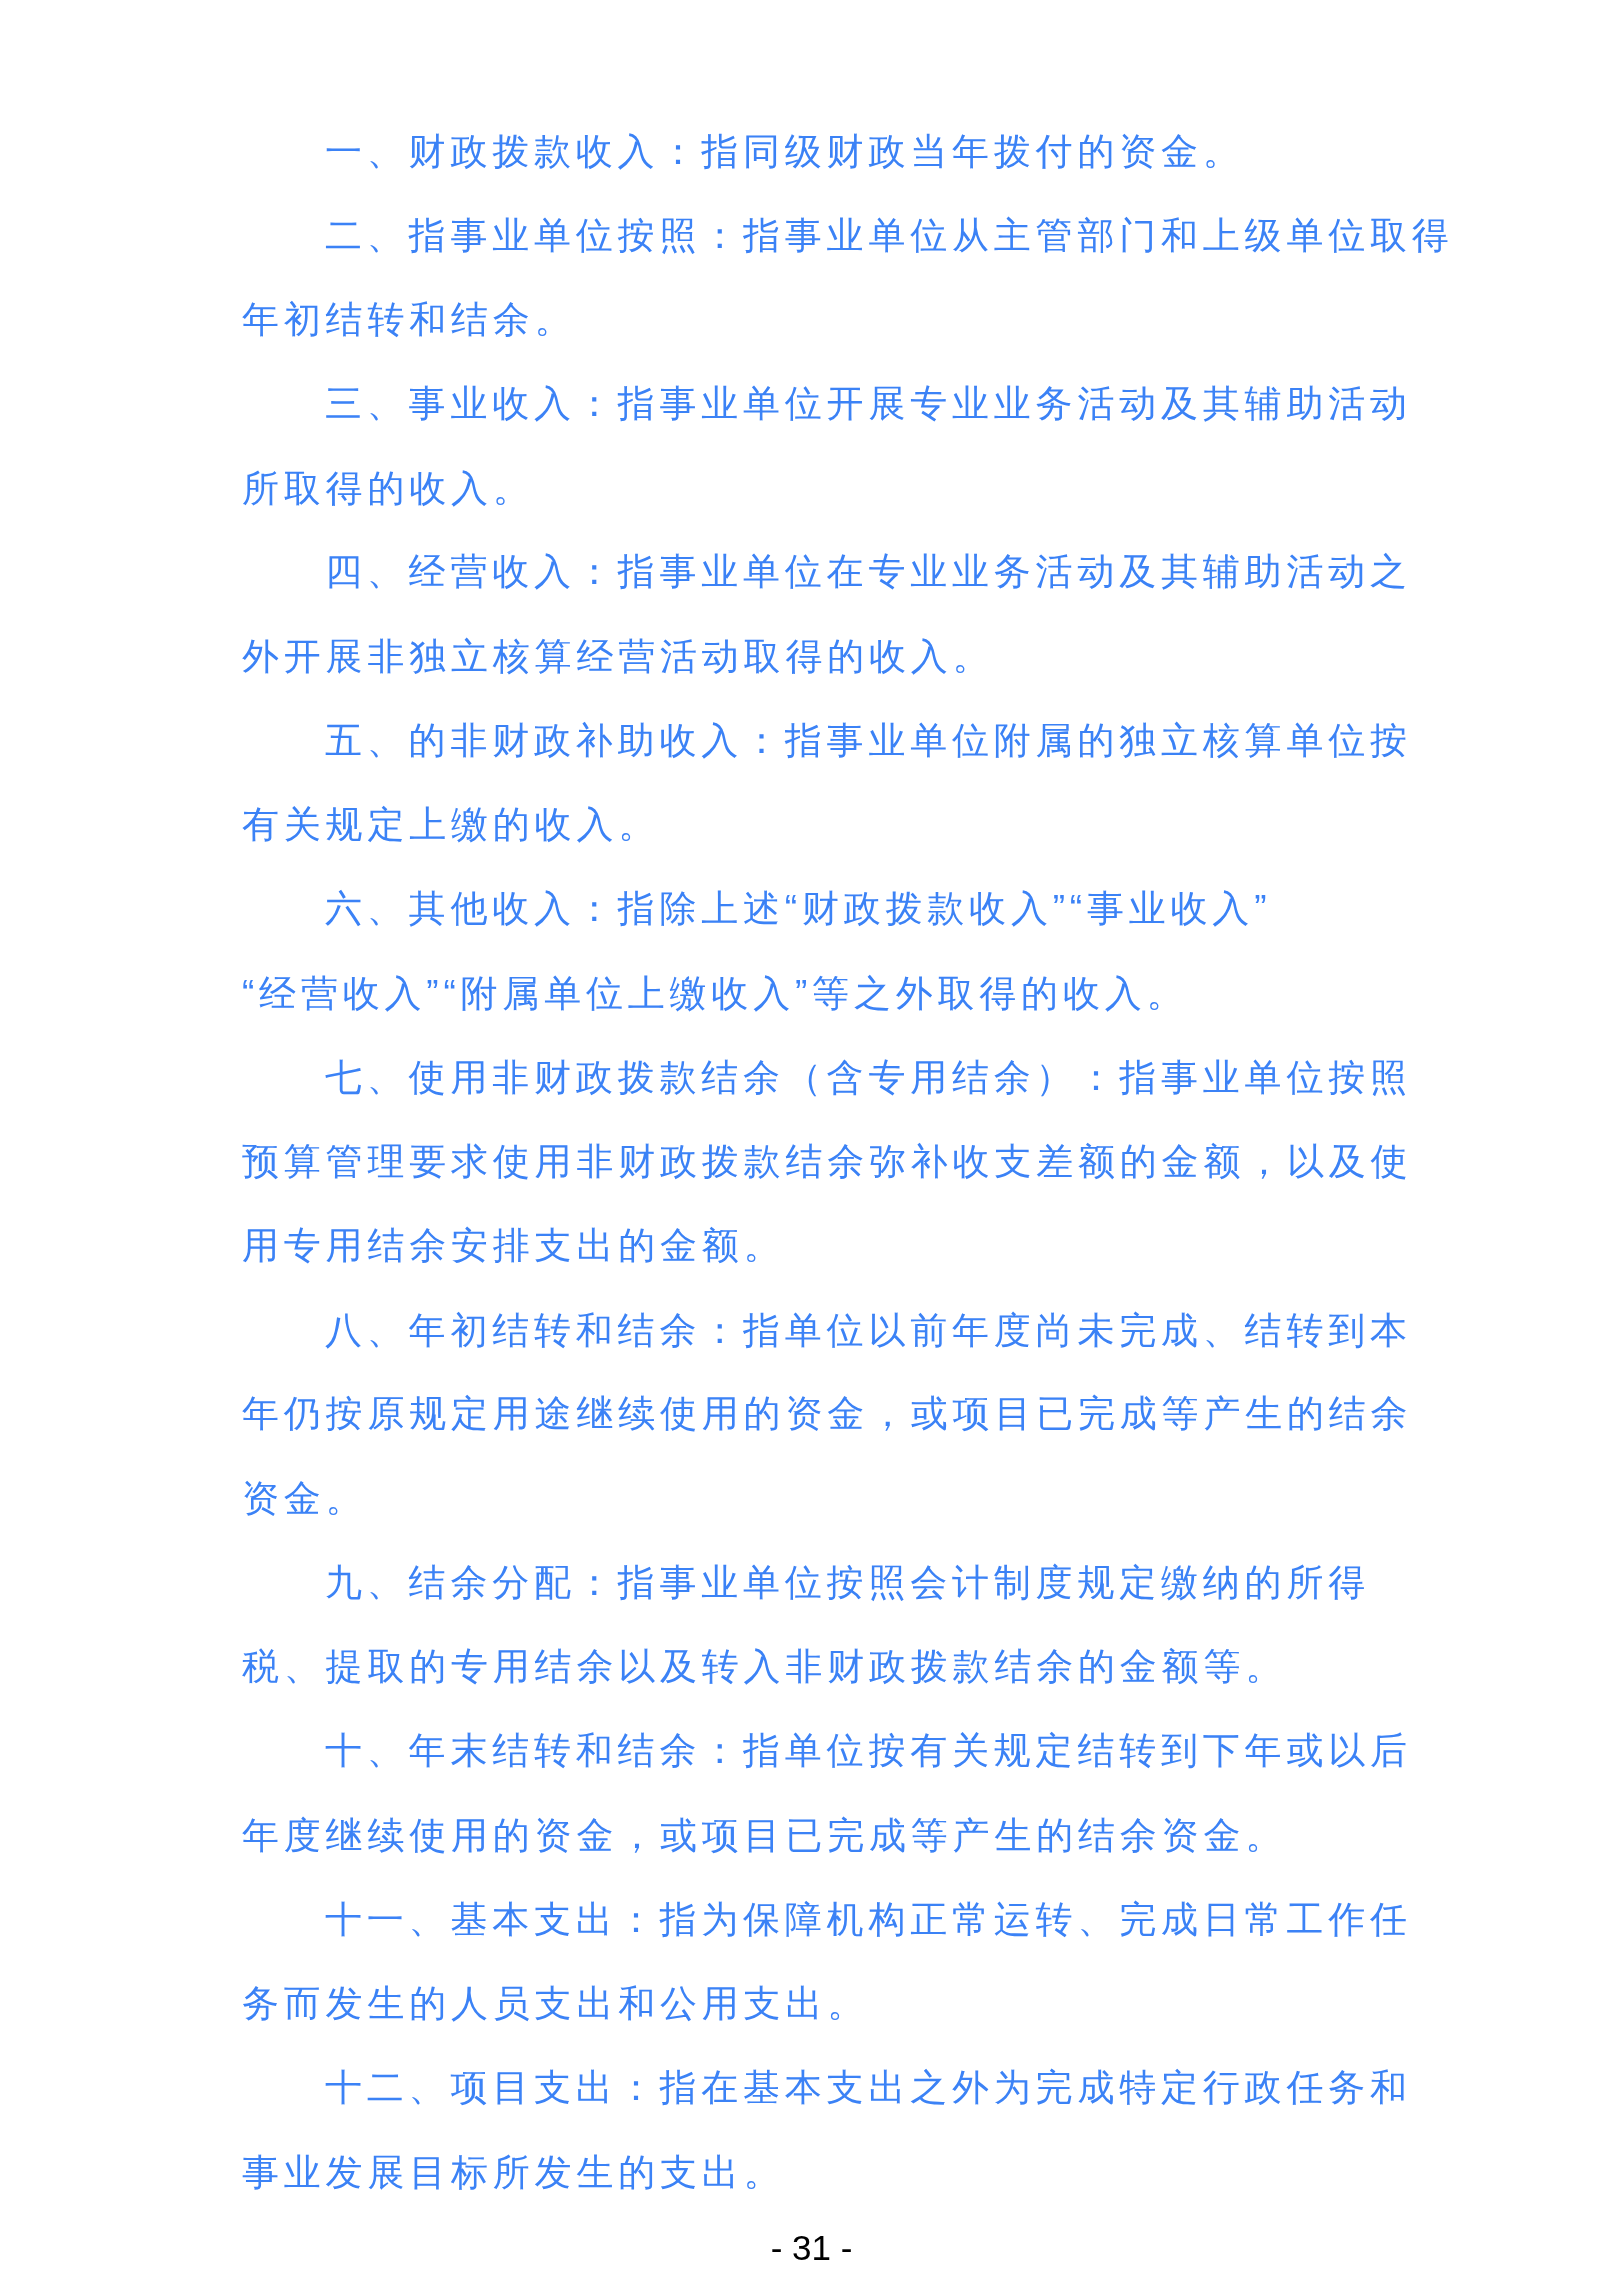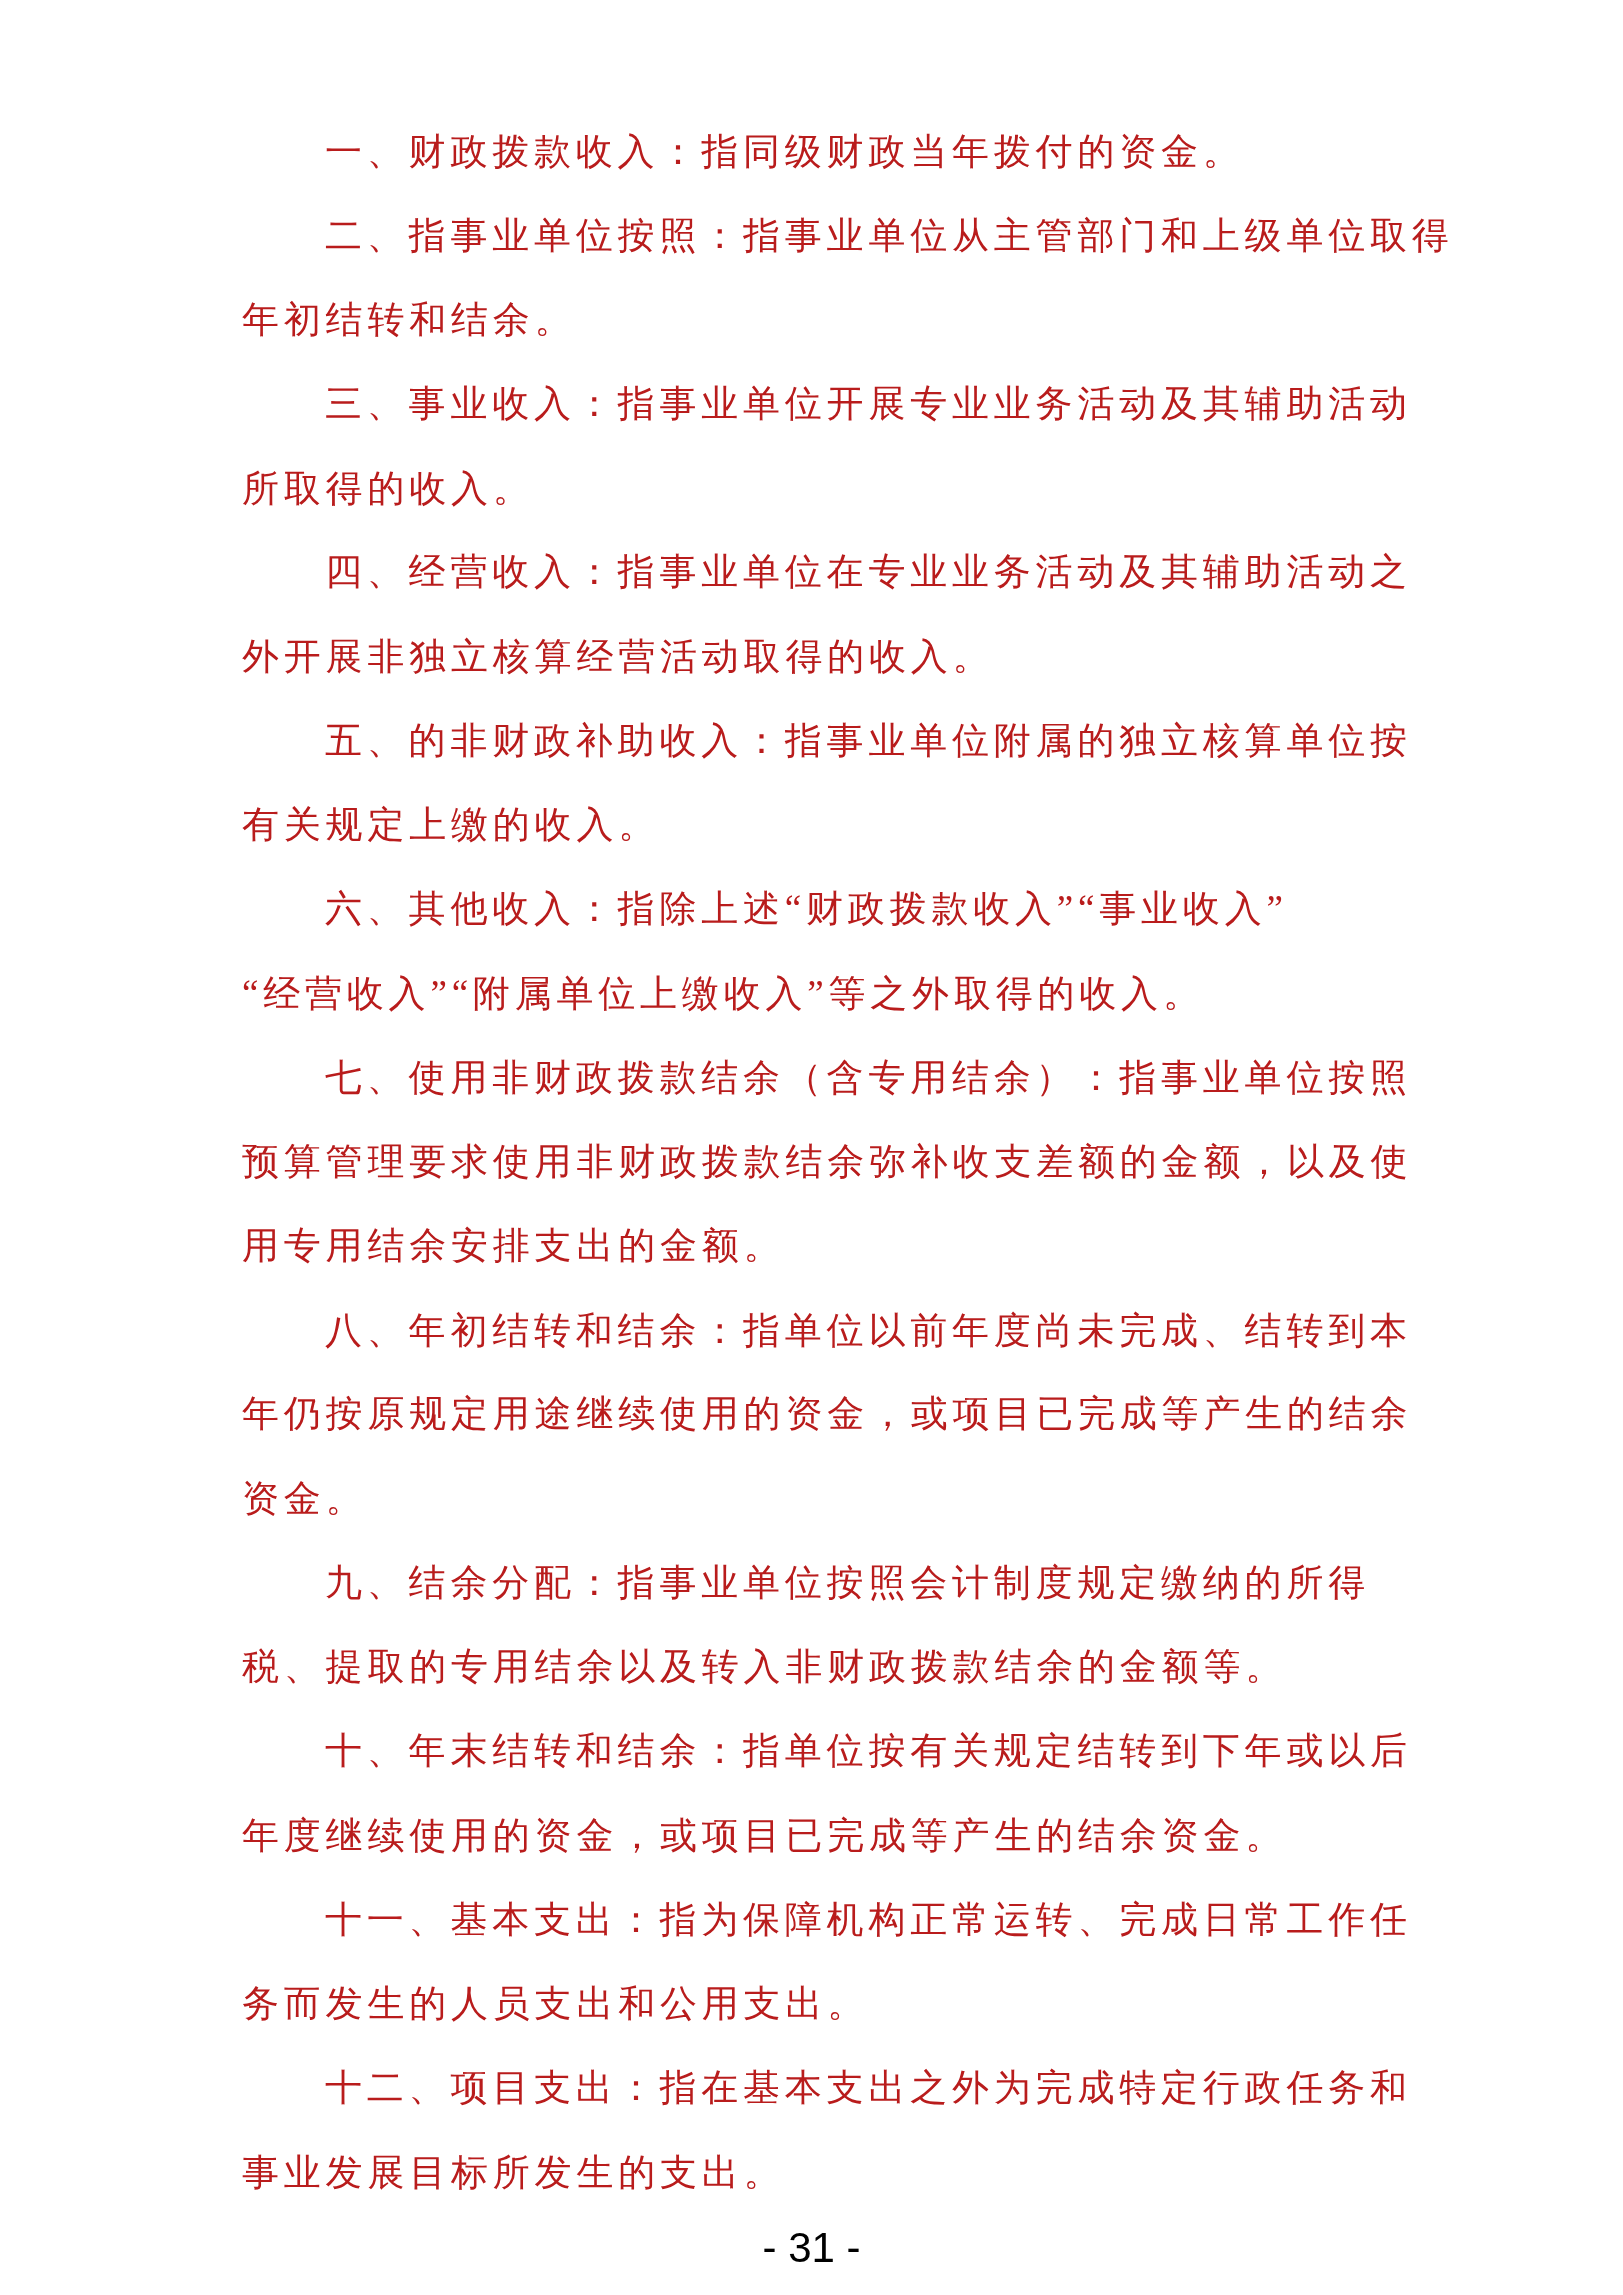--- a/index.html
+++ b/index.html
@@ -16,8 +16,8 @@
   }
   .line {
     position: absolute;
-    color: #b91c1c;
-    font-family: Liberation Serif, serif;
+    color: #3b82f6;
+    font-family: Liberation Sans, sans-serif;
     font-size: 37px;
     line-height: 50px;
     letter-spacing: 4.8px;

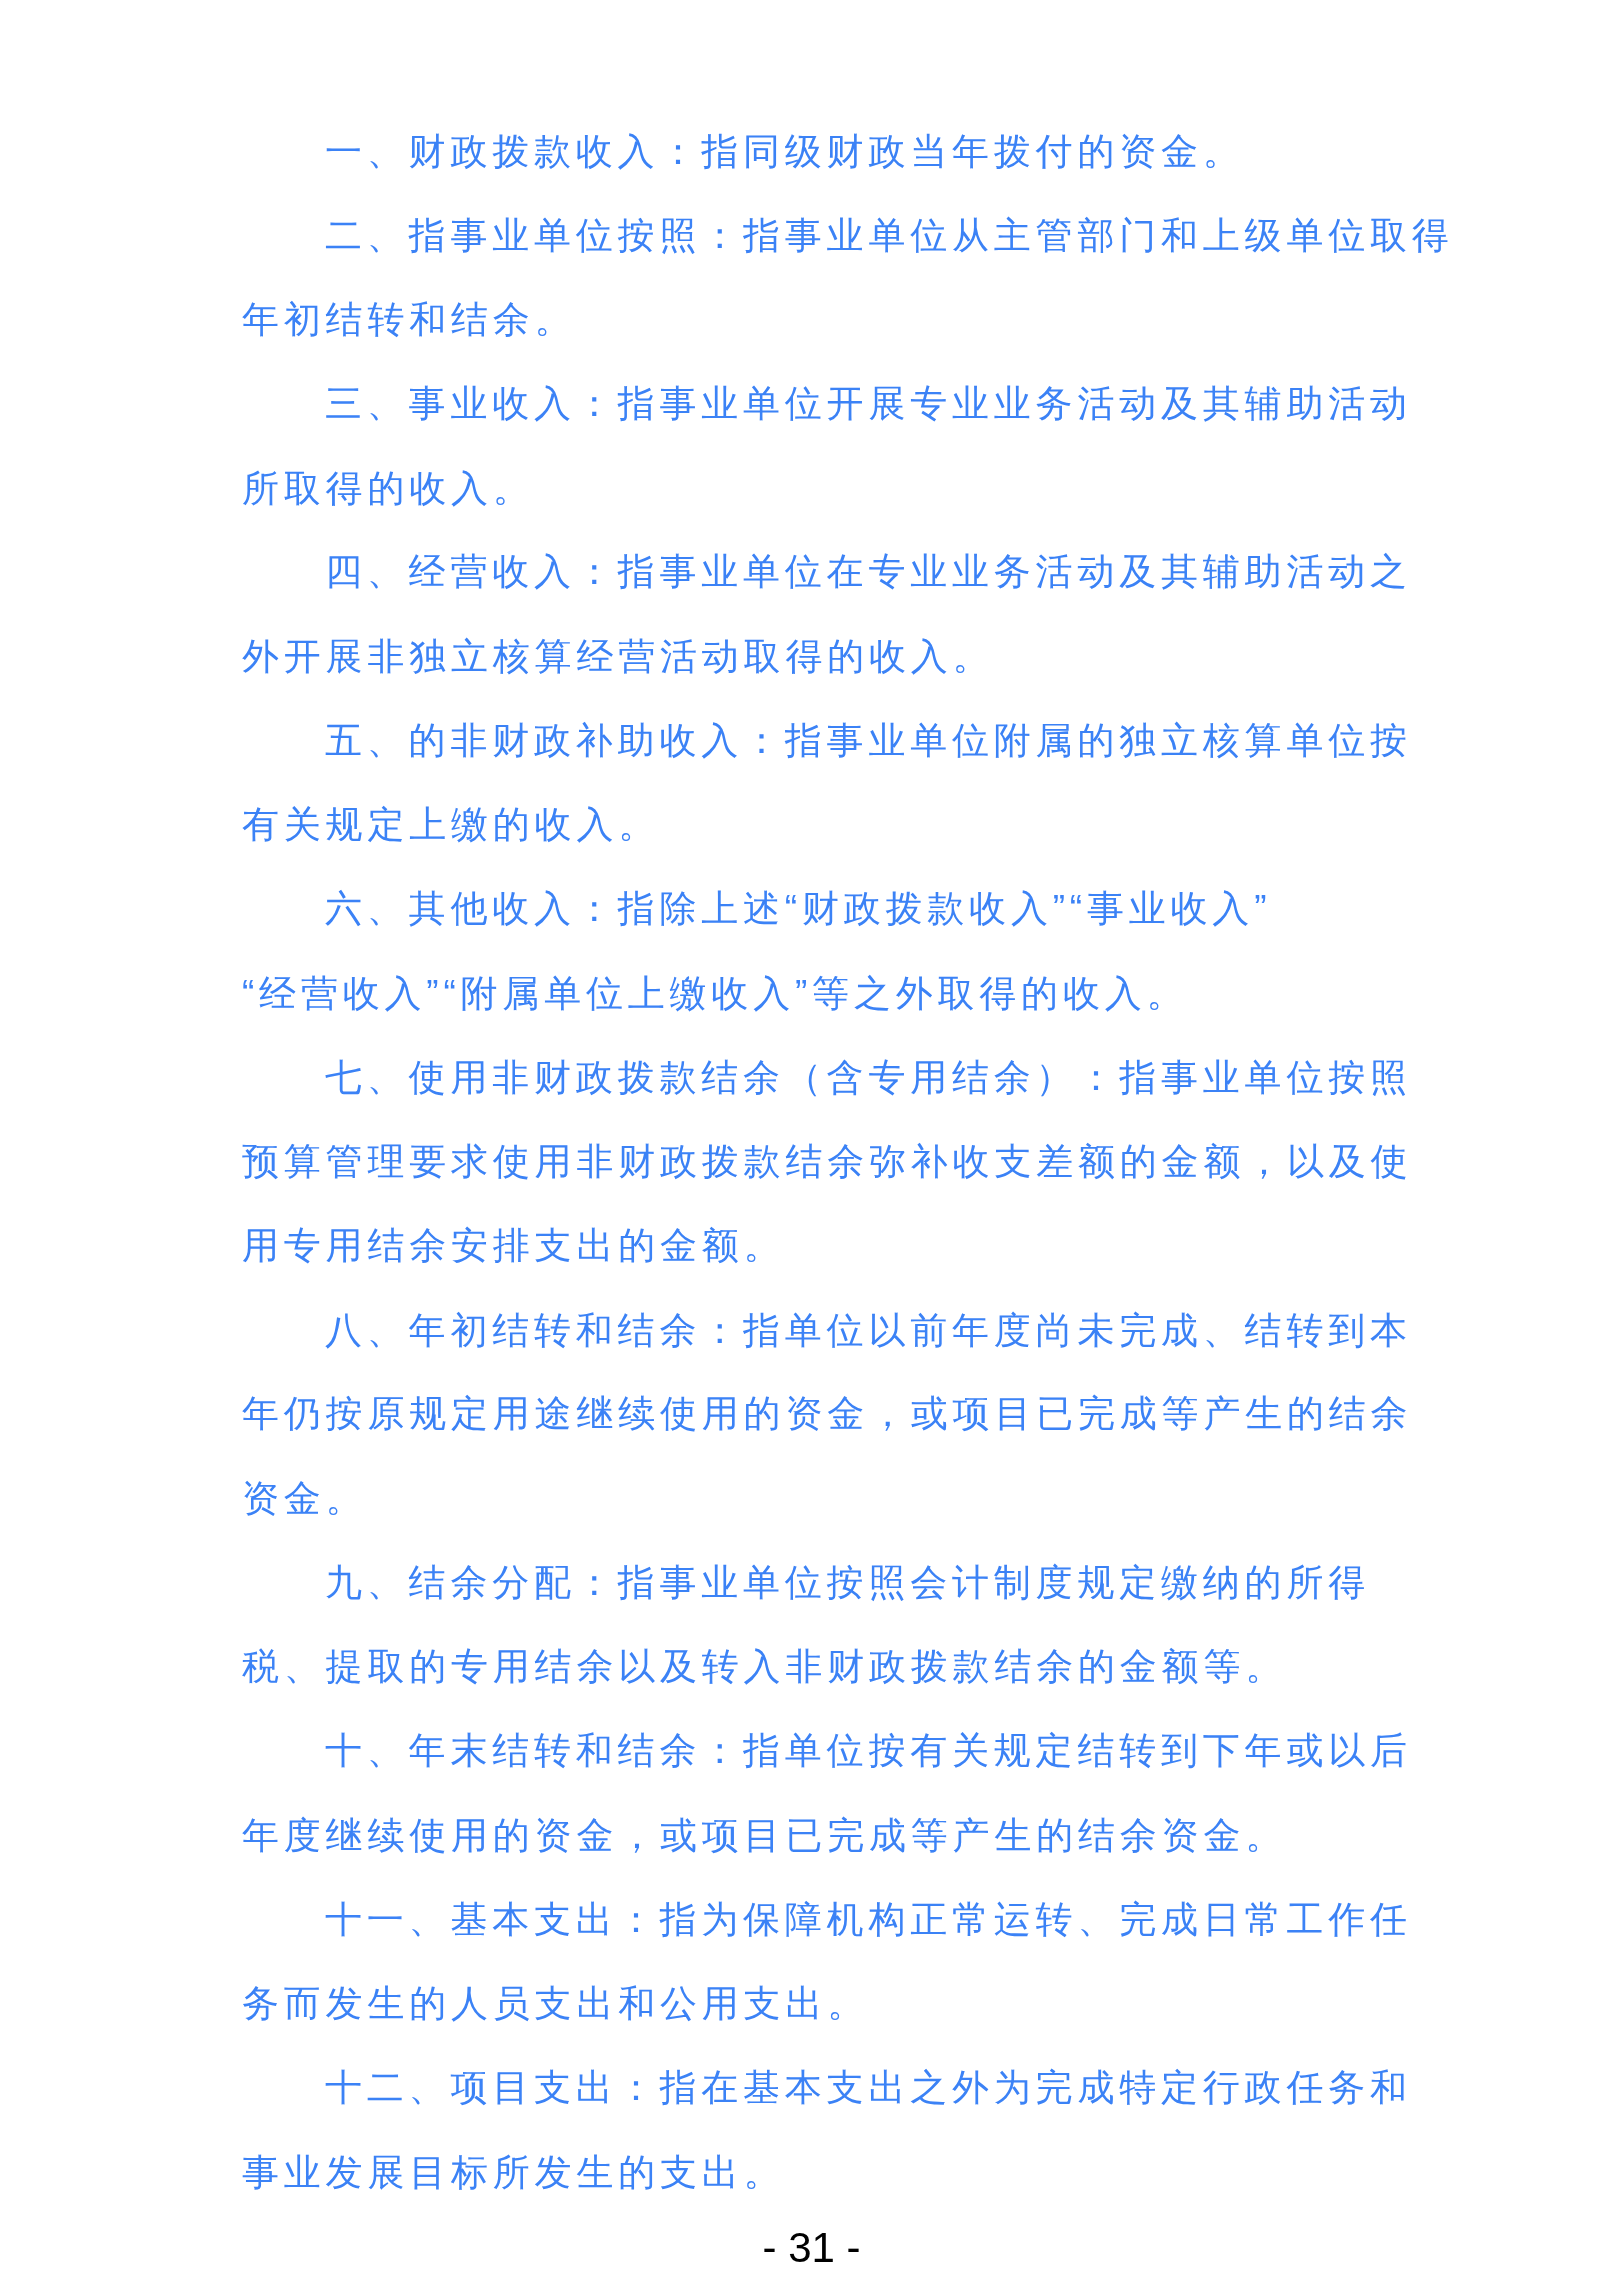--- a/index.html
+++ b/index.html
@@ -33,7 +33,7 @@
     text-align: center;
     color: #000000;
     font-family: "Liberation Sans", sans-serif;
-    font-size: 42px;
+    font-size: 35px;
     line-height: 41px;
   }
 </style>

